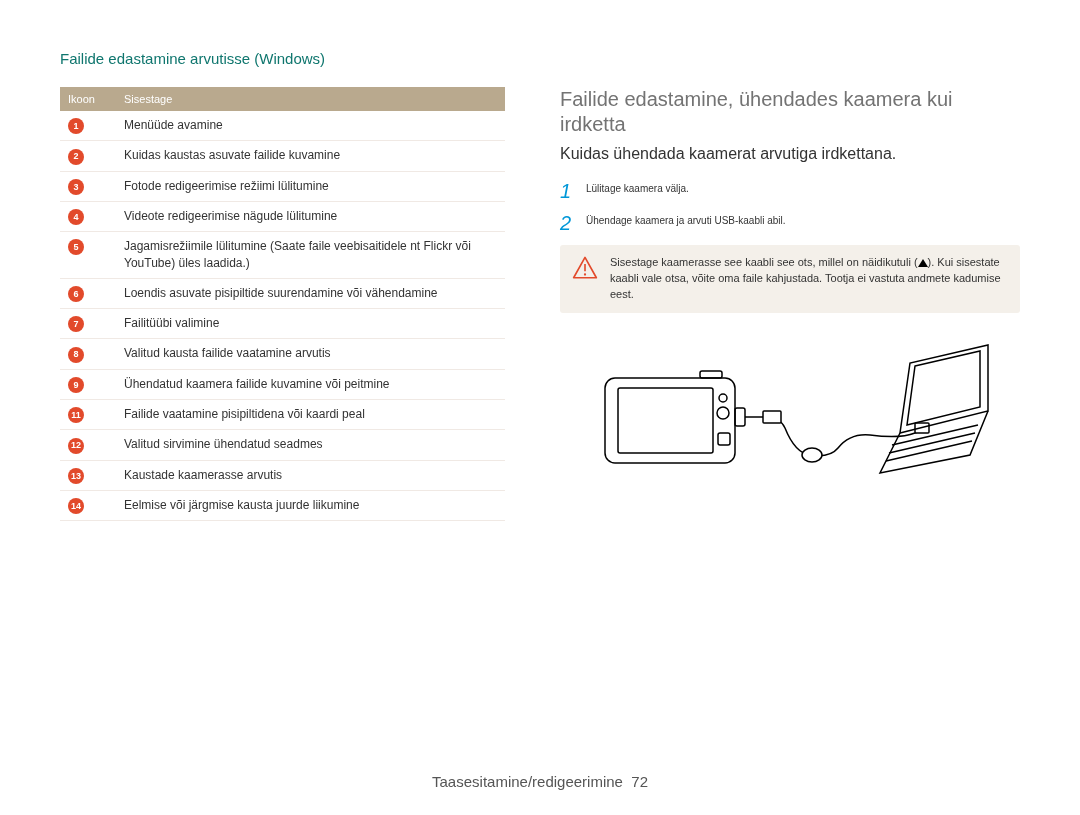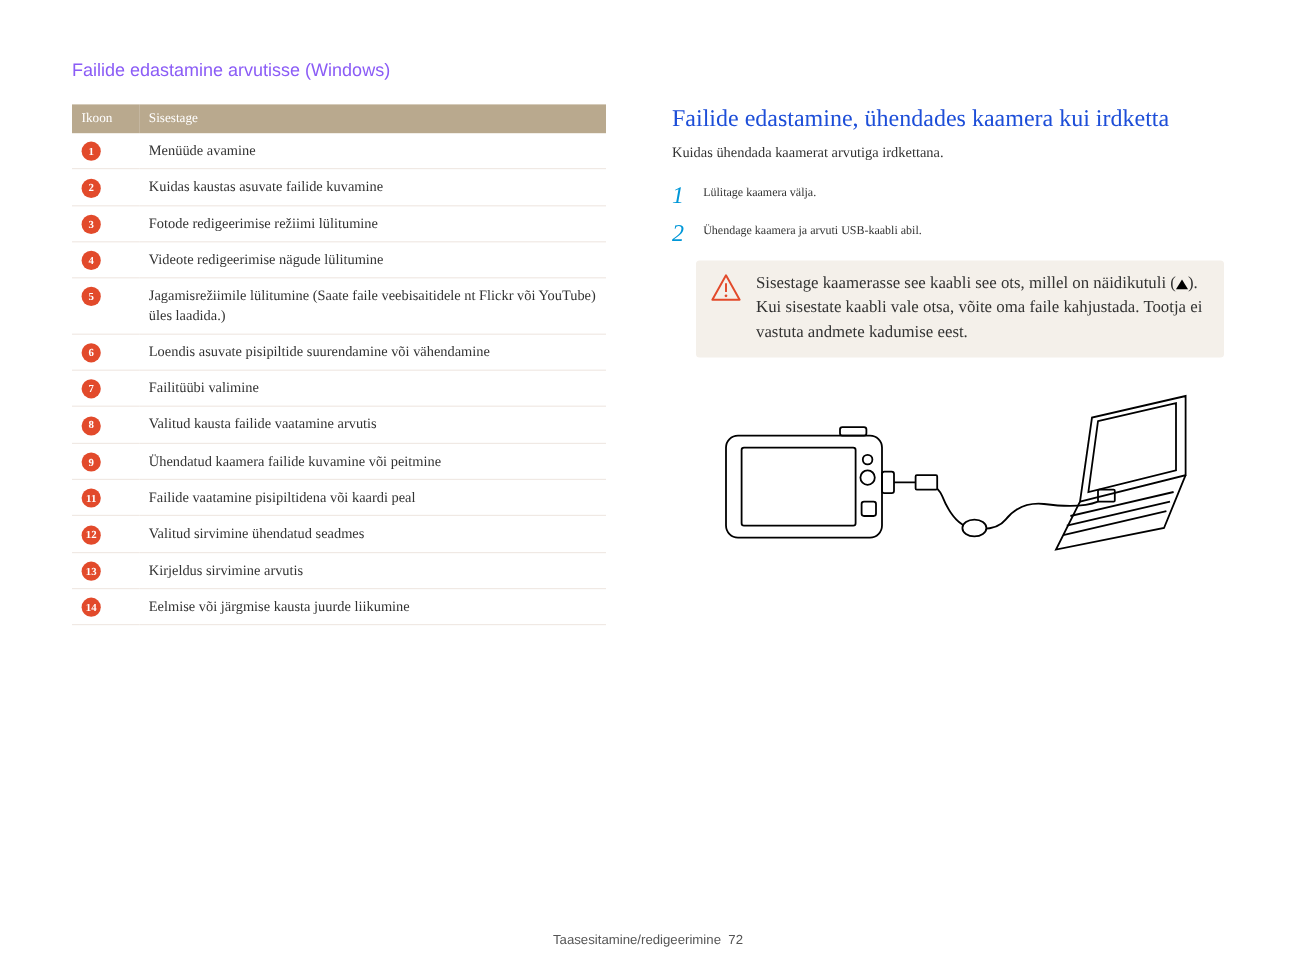--- a/index.html
+++ b/index.html
@@ -14,7 +14,7 @@
     position: relative;
   }
   .header-title {
-    color: #8b5cf6;
+    color: #0f766e;
     font-size: 15px;
     margin-bottom: 20px;
   }

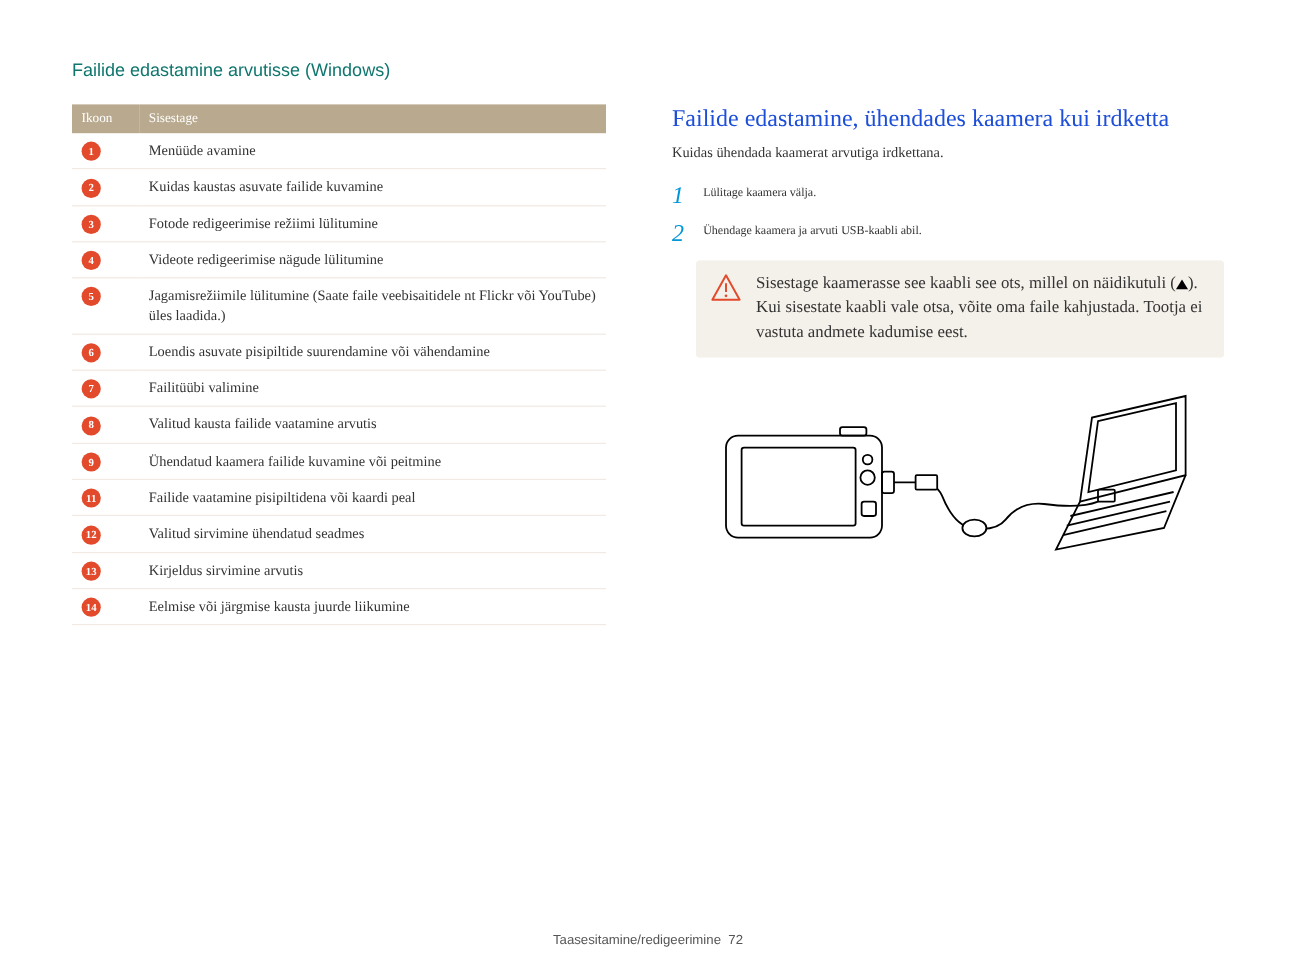--- a/index.html
+++ b/index.html
@@ -21,7 +21,6 @@
   .columns {
     display: flex;
     gap: 55px;
-    font-family: Liberation Serif, serif;
   }
   .left-col { width: 445px; }
   .right-col { width: 460px; }

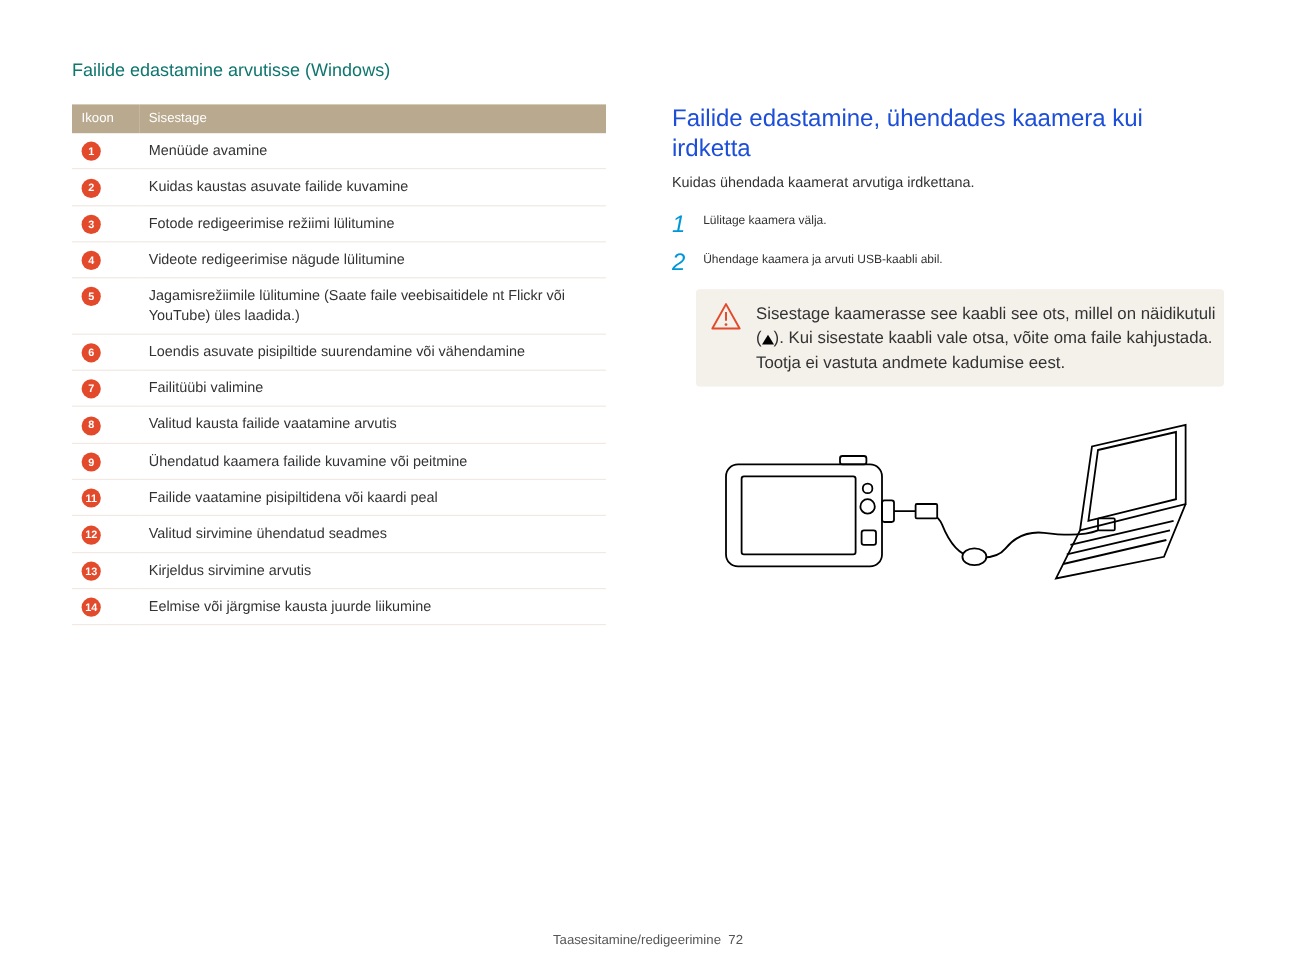--- a/index.html
+++ b/index.html
@@ -57,7 +57,7 @@
   }
 
   .section-heading {
-    color: #1d4ed8;
+    color: #737373;
     font-size: 20px;
     font-weight: normal;
     line-height: 1.25;

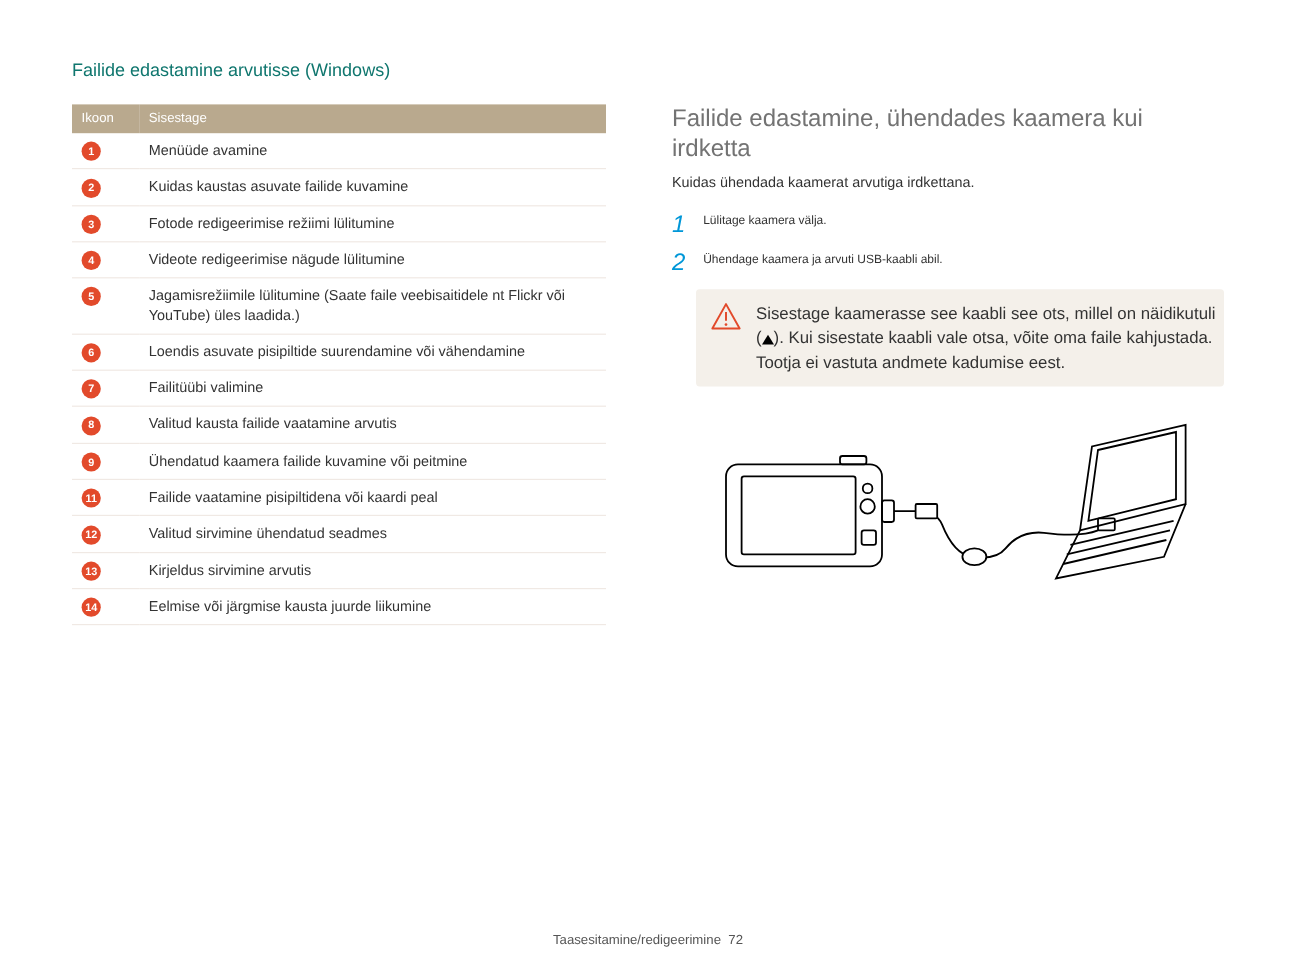--- a/index.html
+++ b/index.html
@@ -64,7 +64,7 @@
     margin-bottom: 8px;
   }
   .section-intro {
-    font-size: 12px;
+    font-size: 16px;
     margin-bottom: 18px;
   }
 

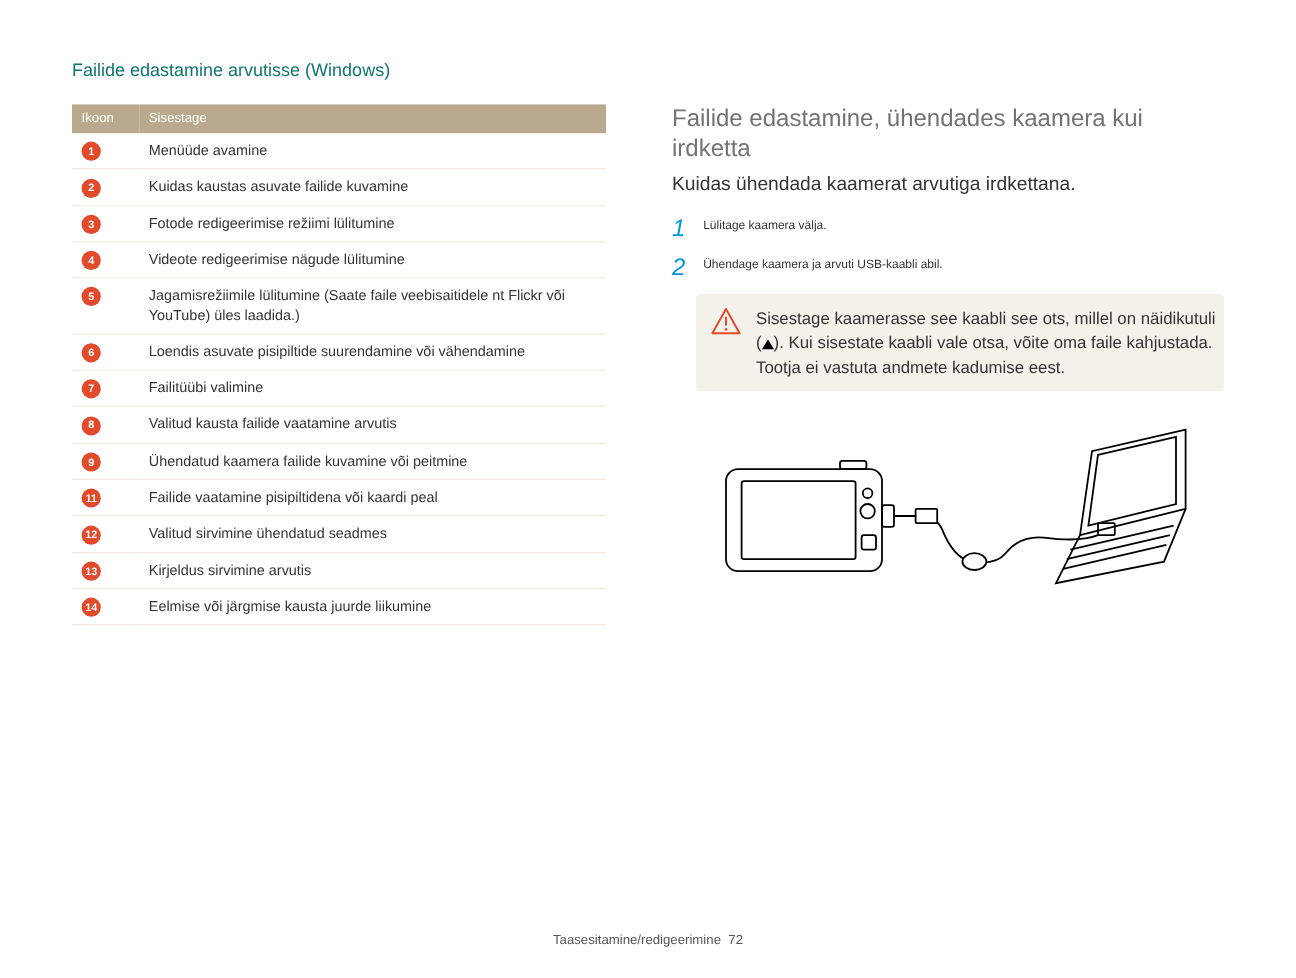--- a/index.html
+++ b/index.html
@@ -90,10 +90,9 @@
     border-radius: 3px;
     padding: 10px 0 10px 50px;
     position: relative;
-    font-size: 14px;
+    font-size: 11px;
     line-height: 1.45;
     margin-top: 4px;
-    margin-left: 20px;
   }
   .warning-box .warn-icon {
     position: absolute;

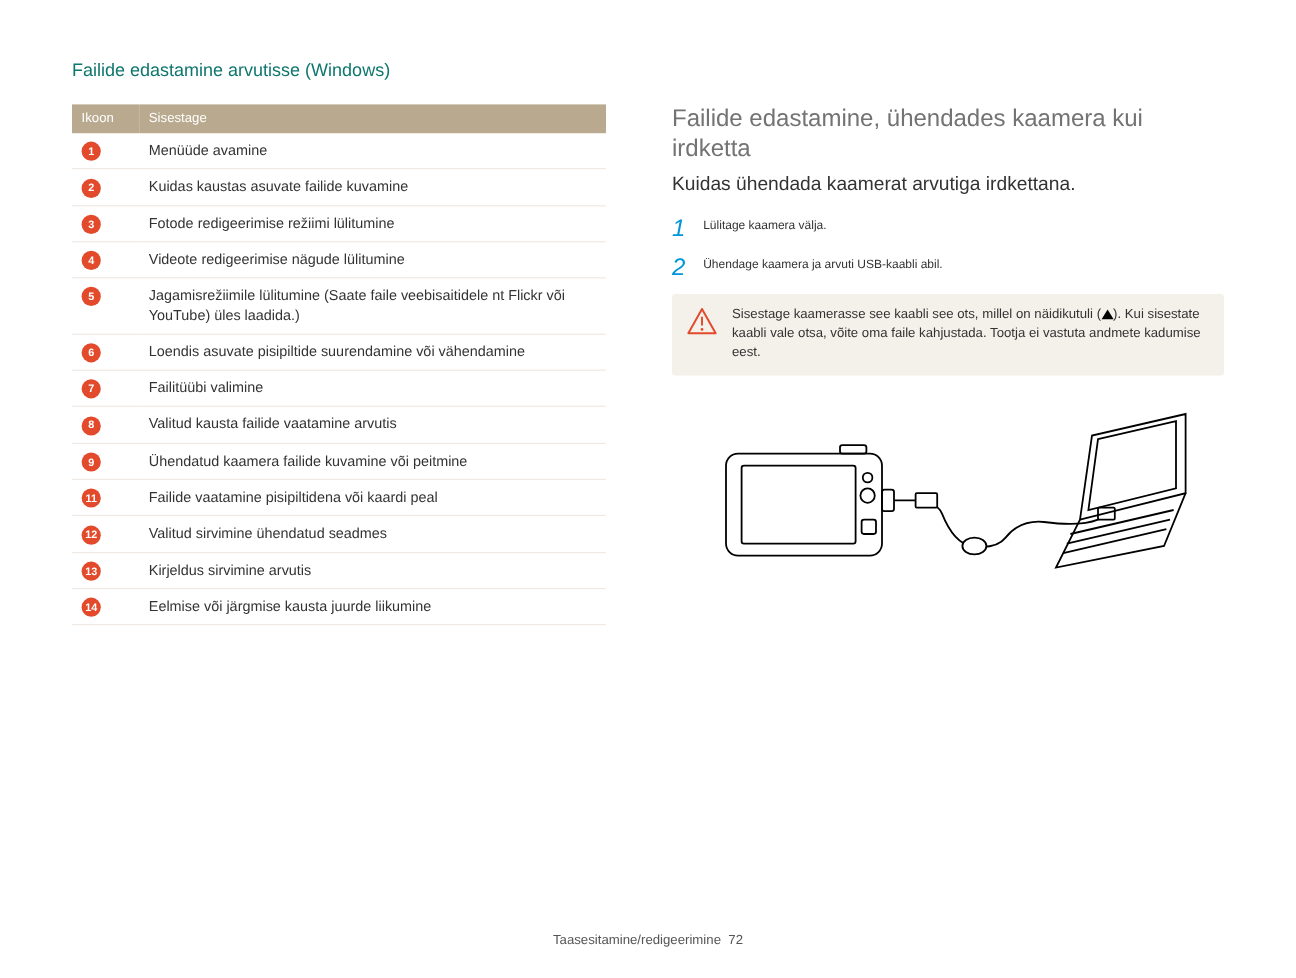--- a/index.html
+++ b/index.html
@@ -187,7 +187,7 @@
           </tr>
           <tr>
             <td><span class="icon-num">13</span></td>
-            <td>Kirjeldus sirvimine arvutis</td>
+            <td>Kaustade kaamerasse arvutis</td>
           </tr>
           <tr>
             <td><span class="icon-num">14</span></td>

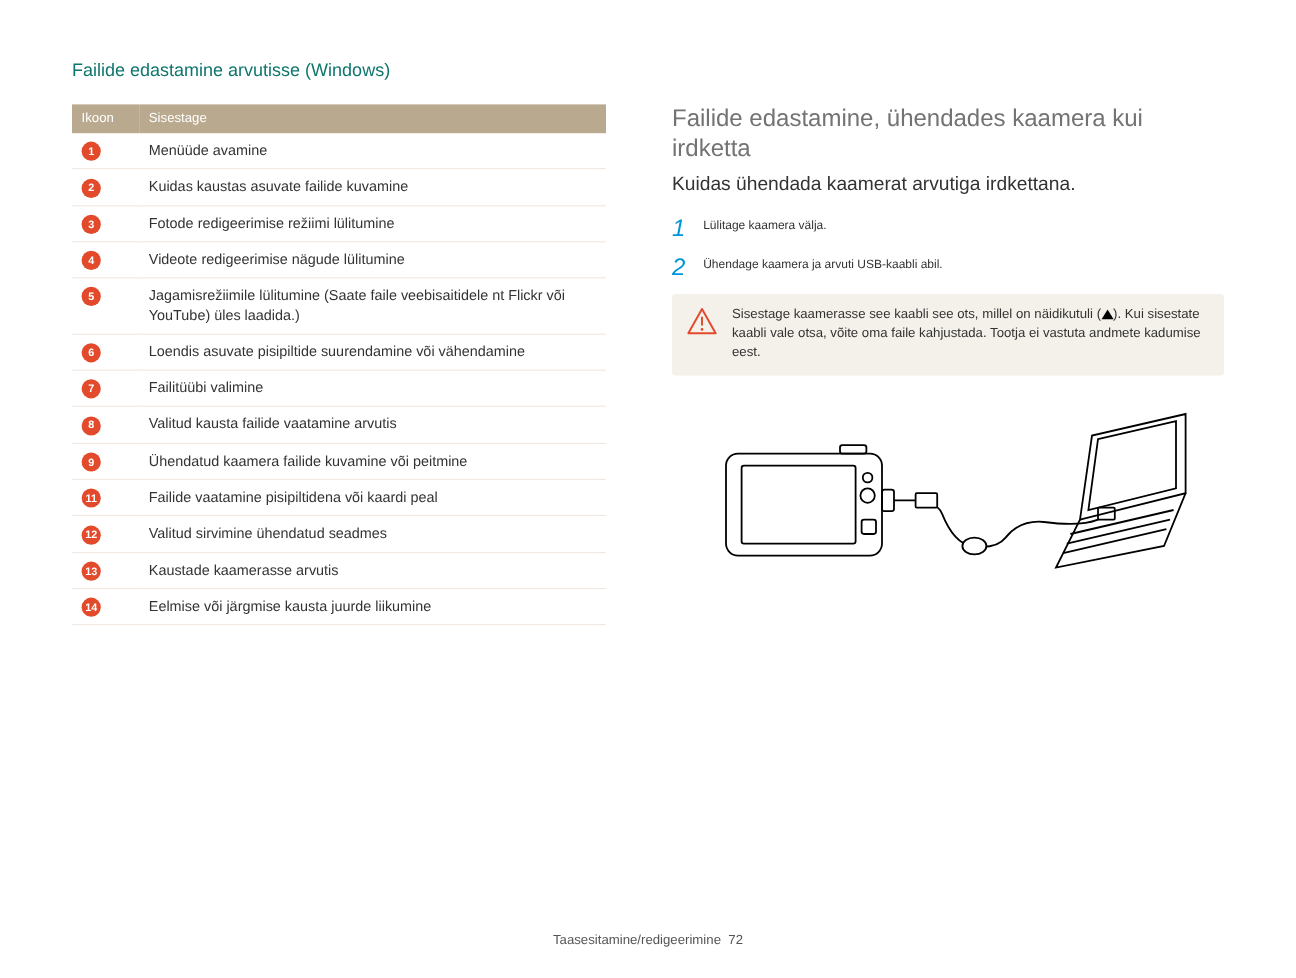--- a/index.html
+++ b/index.html
@@ -122,7 +122,7 @@
     bottom: 25px;
     left: 0; right: 0;
     text-align: center;
-    font-size: 11px;
+    font-size: 15px;
     color: #555;
   }
 </style>

